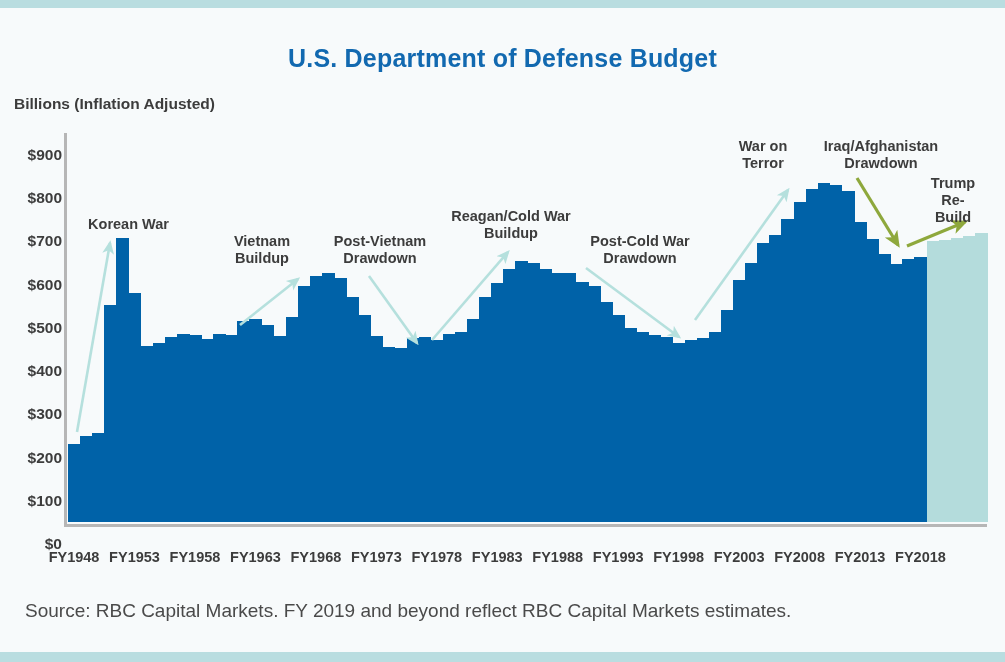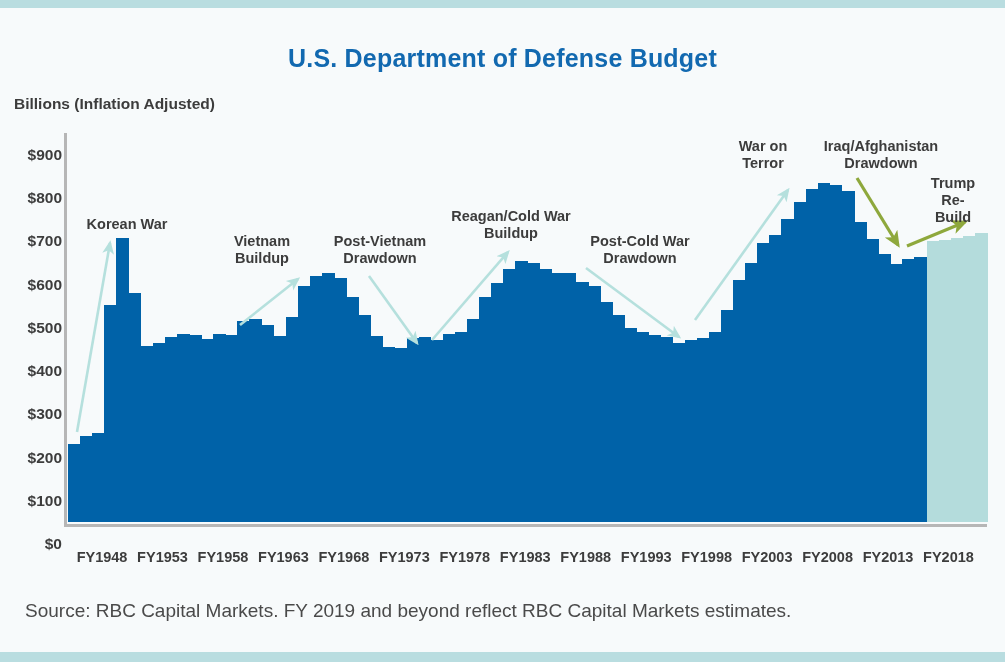--- a/index.html
+++ b/index.html
@@ -218,7 +218,7 @@
   </svg>
 
 <div id="annotations">
-    <div class="ann" style="left: 127px; top: 216px;">Korean War</div>
+    <div class="ann" style="left: 117px; top: 216px; padding-left: 23px;">Korean War</div>
     <div class="ann" style="left: 262px; top: 233px;">Vietnam
 Buildup</div>
     <div class="ann" style="left: 380px; top: 233px;">Post-Vietnam

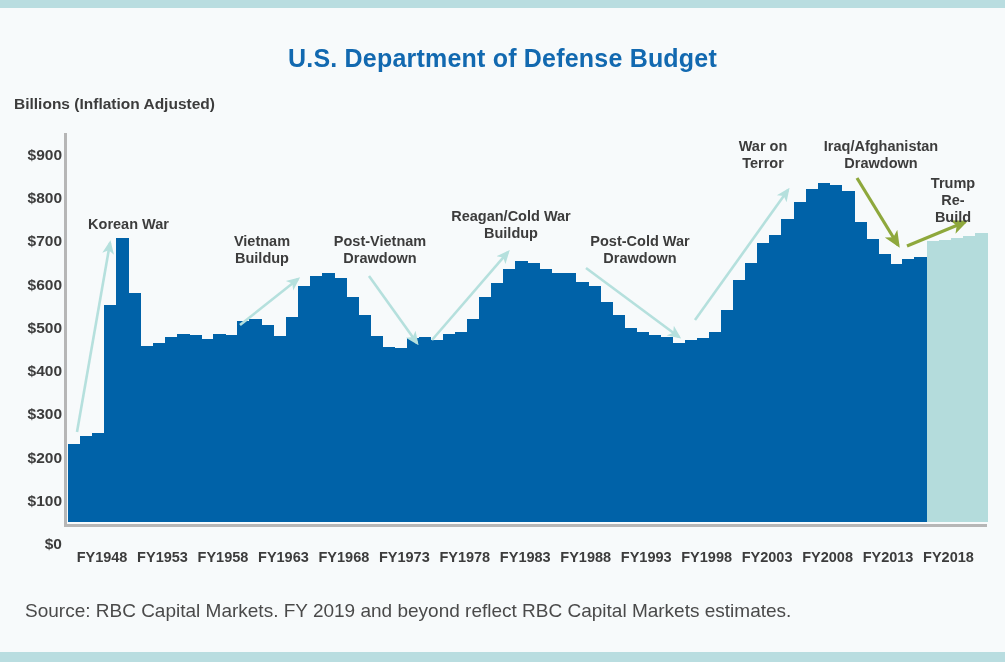--- a/index.html
+++ b/index.html
@@ -59,7 +59,6 @@
     font-size:14.5px; font-weight:bold; color:#3c3c3c;
     transform:translateX(-50%);
     white-space:nowrap;
-    margin-left:28px;
   }
   .ann {
     position:absolute;

